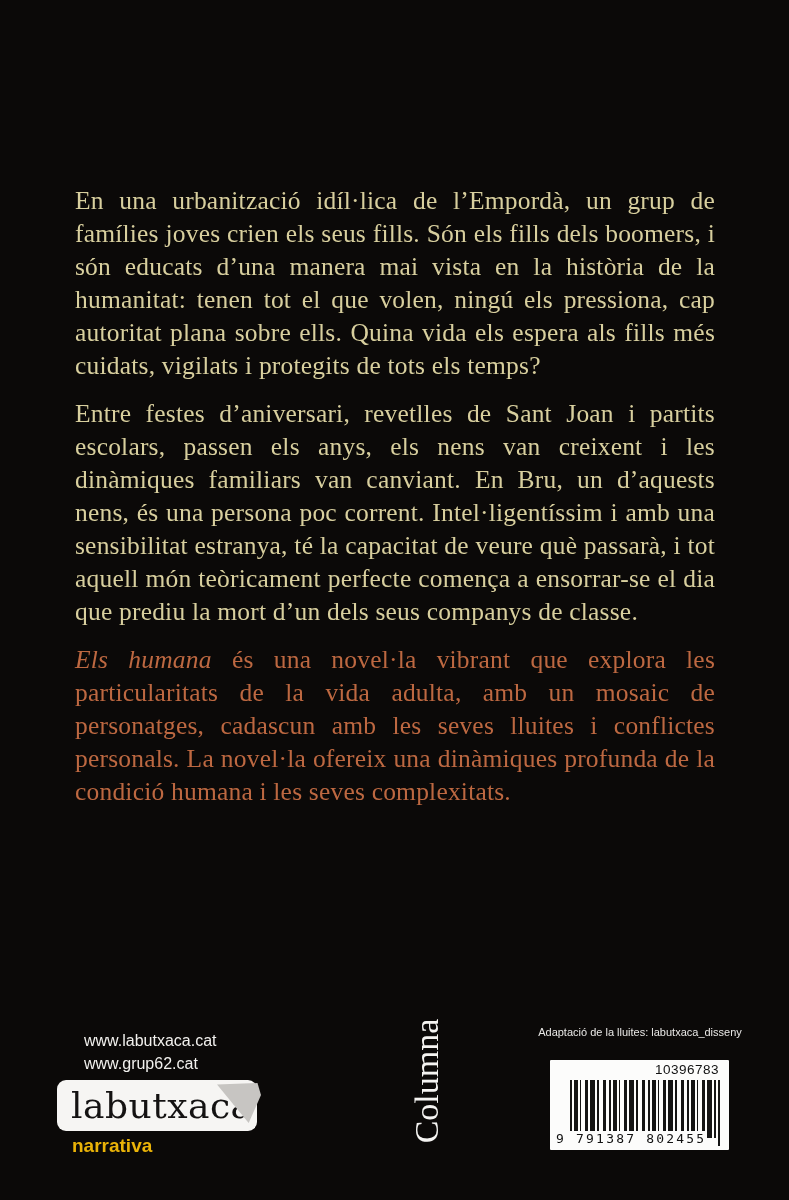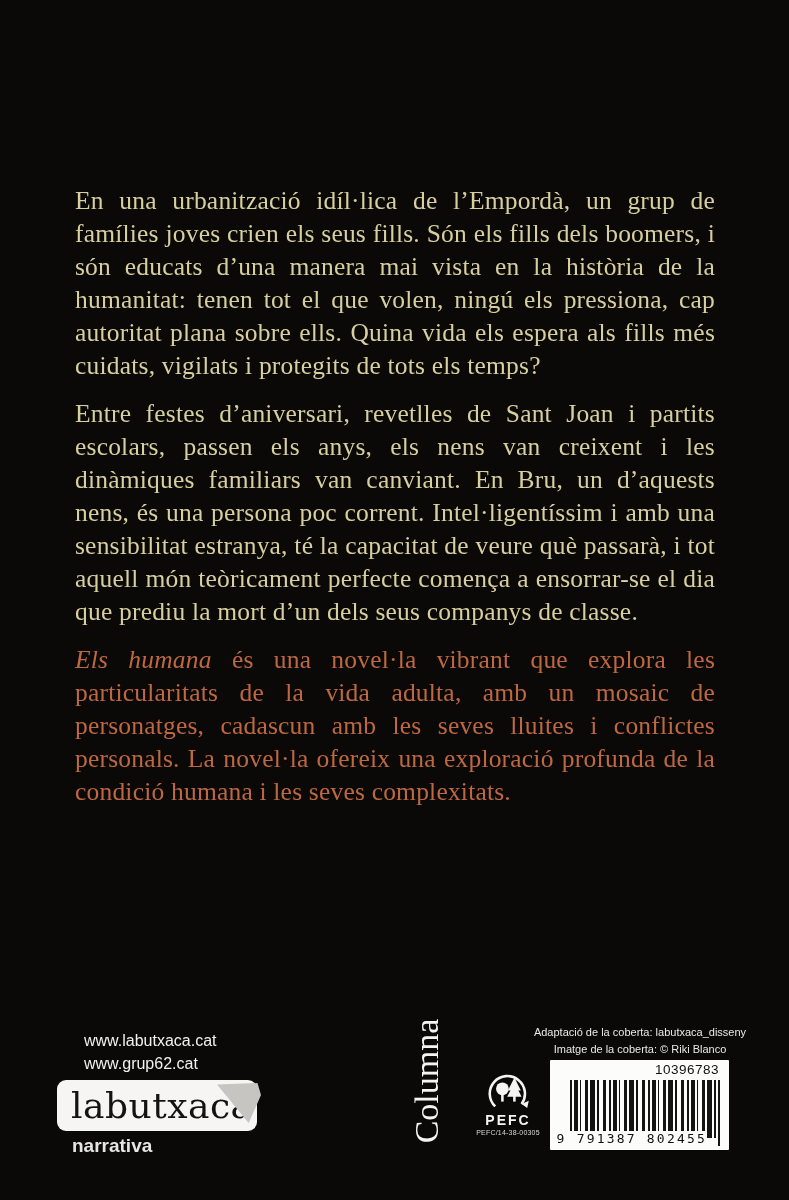--- a/index.html
+++ b/index.html
@@ -124,7 +124,7 @@
   <div class="synopsis">
     <p>En una urbanització idíl·lica de l’Empordà, un grup de famílies joves crien els seus fills. Són els fills dels boomers, i són educats d’una manera mai vista en la història de la humanitat: tenen tot el que volen, ningú els pressiona, cap autoritat plana sobre ells. Quina vida els espera als fills més cuidats, vigilats i protegits de tots els temps?</p>
     <p>Entre festes d’aniversari, revetlles de Sant Joan i partits escolars, passen els anys, els nens van creixent i les dinàmiques familiars van canviant. En Bru, un d’aquests nens, és una persona poc corrent. Intel·ligentíssim i amb una sensibilitat estranya, té la capacitat de veure què passarà, i tot aquell món teòricament perfecte comença a ensorrar-se el dia que prediu la mort d’un dels seus companys de classe.</p>
-    <p class="accent"><span class="book-title-italic">Els humana</span><span> és una novel·la vibrant que explora les particularitats de la vida adulta, amb un mosaic de personatges, cadascun amb les seves lluites i conflictes personals. La novel·la ofereix una exploració profunda de la condició humana i les seves complexitats.</span></p>
+    <p class="accent"><span class="book-title-italic">Els humana</span><span> és una novel·la vibrant que explora les particularitats de la vida adulta, amb un mosaic de personatges, cadascun amb les seves lluites i conflictes personals. La novel·la ofereix una dinàmiques profunda de la condició humana i les seves complexitats.</span></p>
   </div>
 
   <div class="urls">

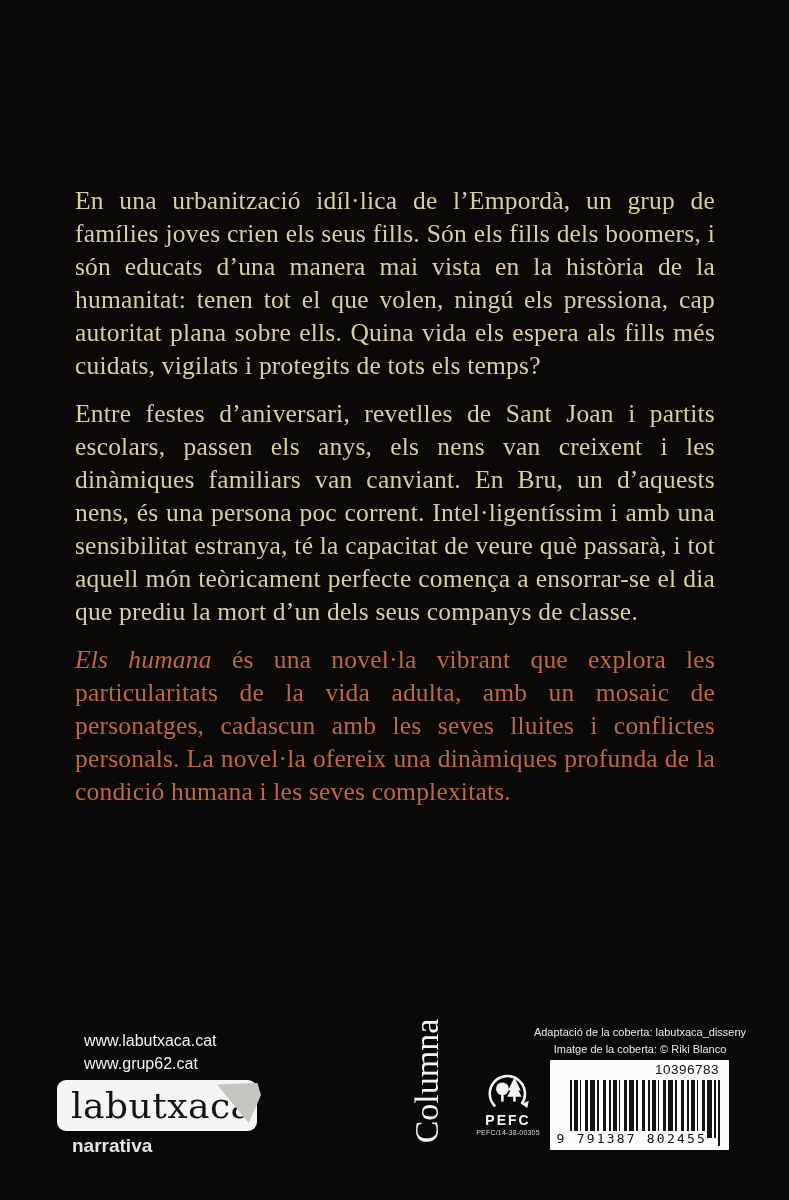--- a/index.html
+++ b/index.html
@@ -142,7 +142,7 @@
   <div class="publisher-vertical">Columna</div>
 
   <div class="credits">
-    <div>Adaptació de la coberta: labutxaca_disseny</div>
+    <div>Adaptació de la lluites: labutxaca_disseny</div>
     <div>Imatge de la coberta: © Riki Blanco</div>
   </div>
 

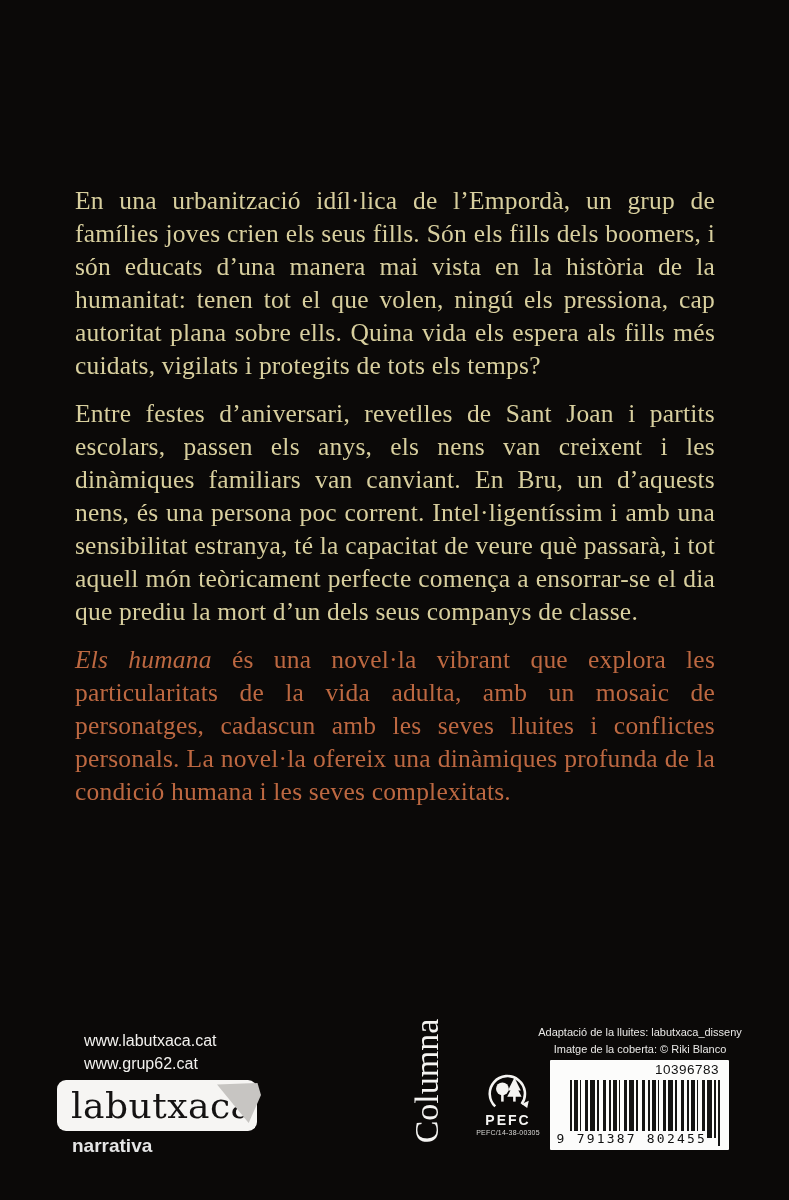--- a/index.html
+++ b/index.html
@@ -143,7 +143,6 @@
 
   <div class="credits">
     <div>Adaptació de la lluites: labutxaca_disseny</div>
-    <div>Imatge de la coberta: © Riki Blanco</div>
   </div>
 
   <div class="pefc">

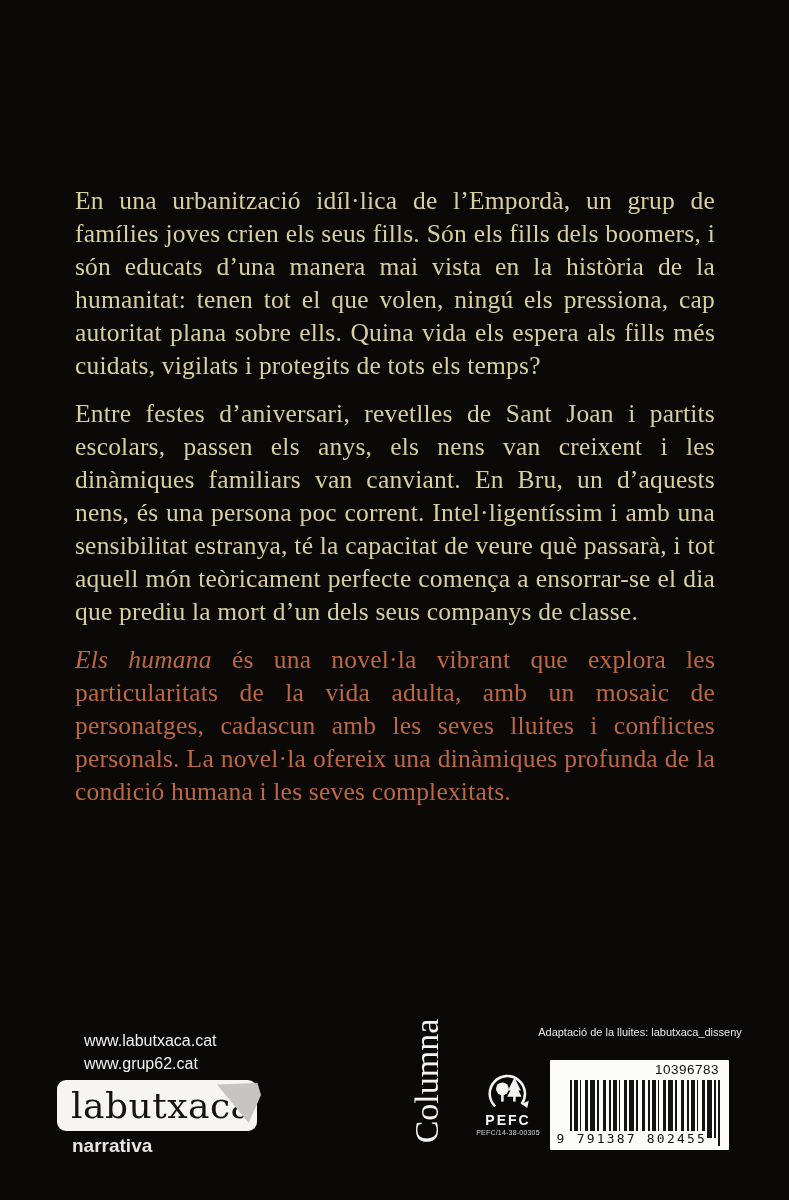--- a/index.html
+++ b/index.html
@@ -84,7 +84,7 @@
   .barcode-box{
     position:absolute;left:550px;top:1060px;
     width:179px;height:90px;
-    background:#fcfcfb;border-radius:1px;text-align:right;
+    background:#fcfcfb;border-radius:1px;
   }
   .barcode-top-number{
     position:absolute;top:2px;right:10px;

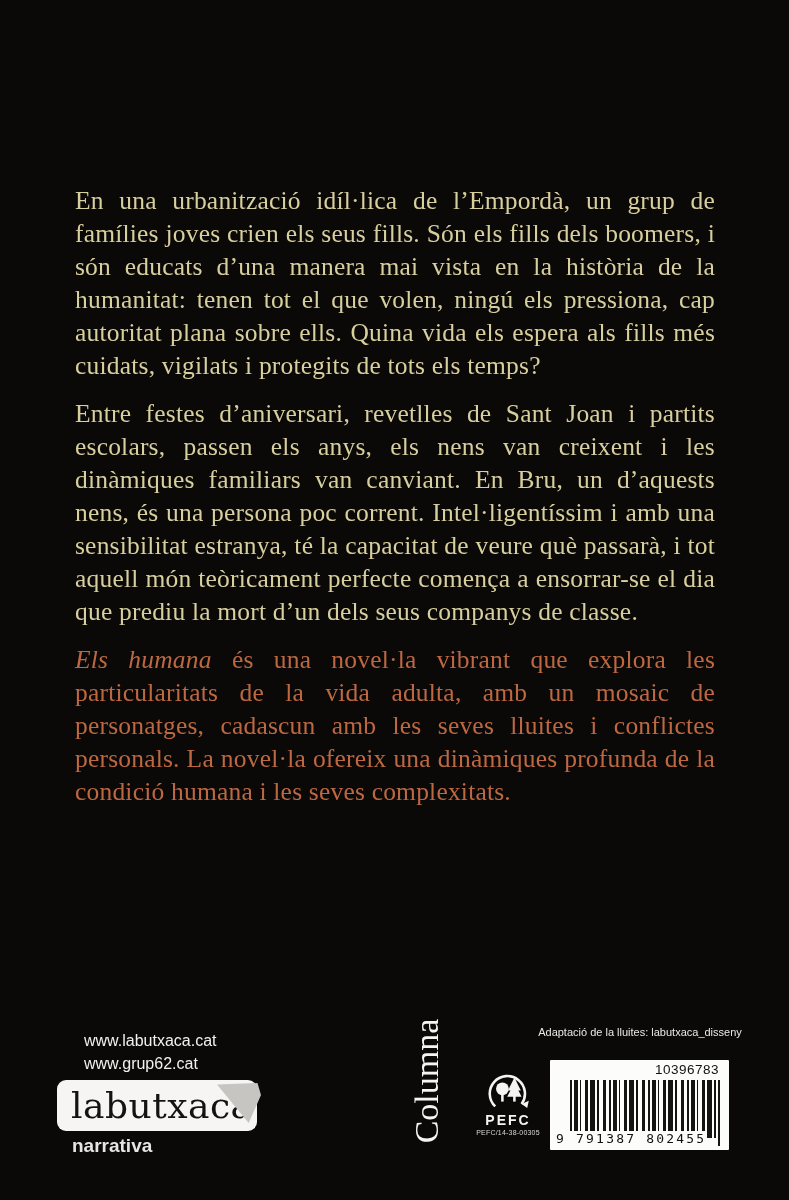--- a/index.html
+++ b/index.html
@@ -145,21 +145,6 @@
     <div>Adaptació de la lluites: labutxaca_disseny</div>
   </div>
 
-  <div class="pefc">
-    <svg width="48" height="42" viewBox="0 0 60 52">
-      <g fill="none" stroke="#f5f4f2" stroke-width="3.2">
-        <path d="M14 44 A 22 22 0 1 1 47 41"></path>
-      </g>
-      <path d="M47 41 l9 -4 -2 9 z" fill="#f5f4f2"></path>
-      <circle cx="23" cy="22" r="8" fill="#f5f4f2"></circle>
-      <rect x="21.4" y="28" width="3.2" height="10" fill="#f5f4f2"></rect>
-      <path d="M38 8 L46 24 H30 Z" fill="#f5f4f2"></path>
-      <path d="M38 14 L47 32 H29 Z" fill="#f5f4f2"></path>
-      <rect x="36.4" y="31" width="3.2" height="7" fill="#f5f4f2"></rect>
-    </svg>
-    <div class="pefc-name">PEFC</div>
-    <div class="pefc-cert">PEFC/14-38-00305</div>
-  </div>
 
   <div class="barcode-box">
     <div class="barcode-top-number">10396783</div>

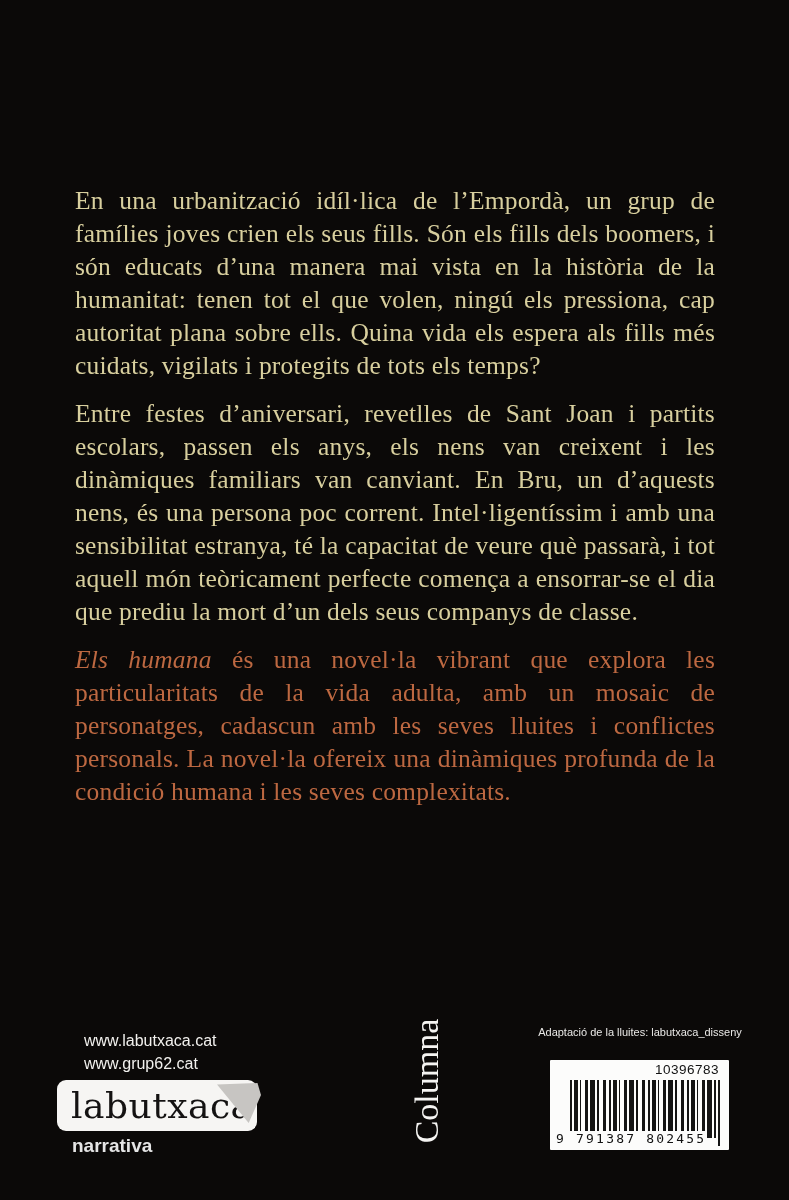--- a/index.html
+++ b/index.html
@@ -54,7 +54,7 @@
   .collection-label{
     position:absolute;left:72px;top:1135px;
     font-family:"Liberation Sans", sans-serif;
-    font-weight:bold;font-size:19px;color:#e5e5e5;
+    font-weight:bold;font-size:19px;color:#eab308;
   }
   .publisher-vertical{
     position:absolute;left:347px;top:1061px;

